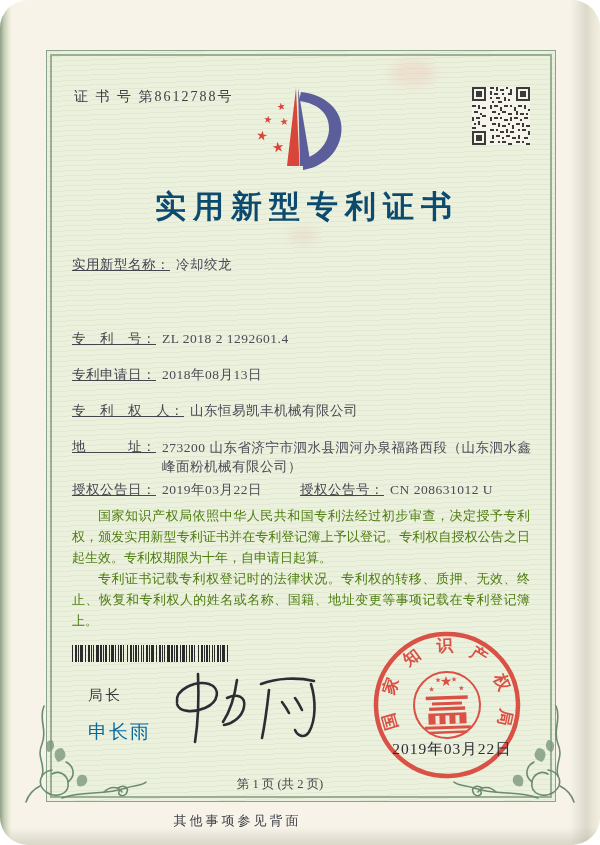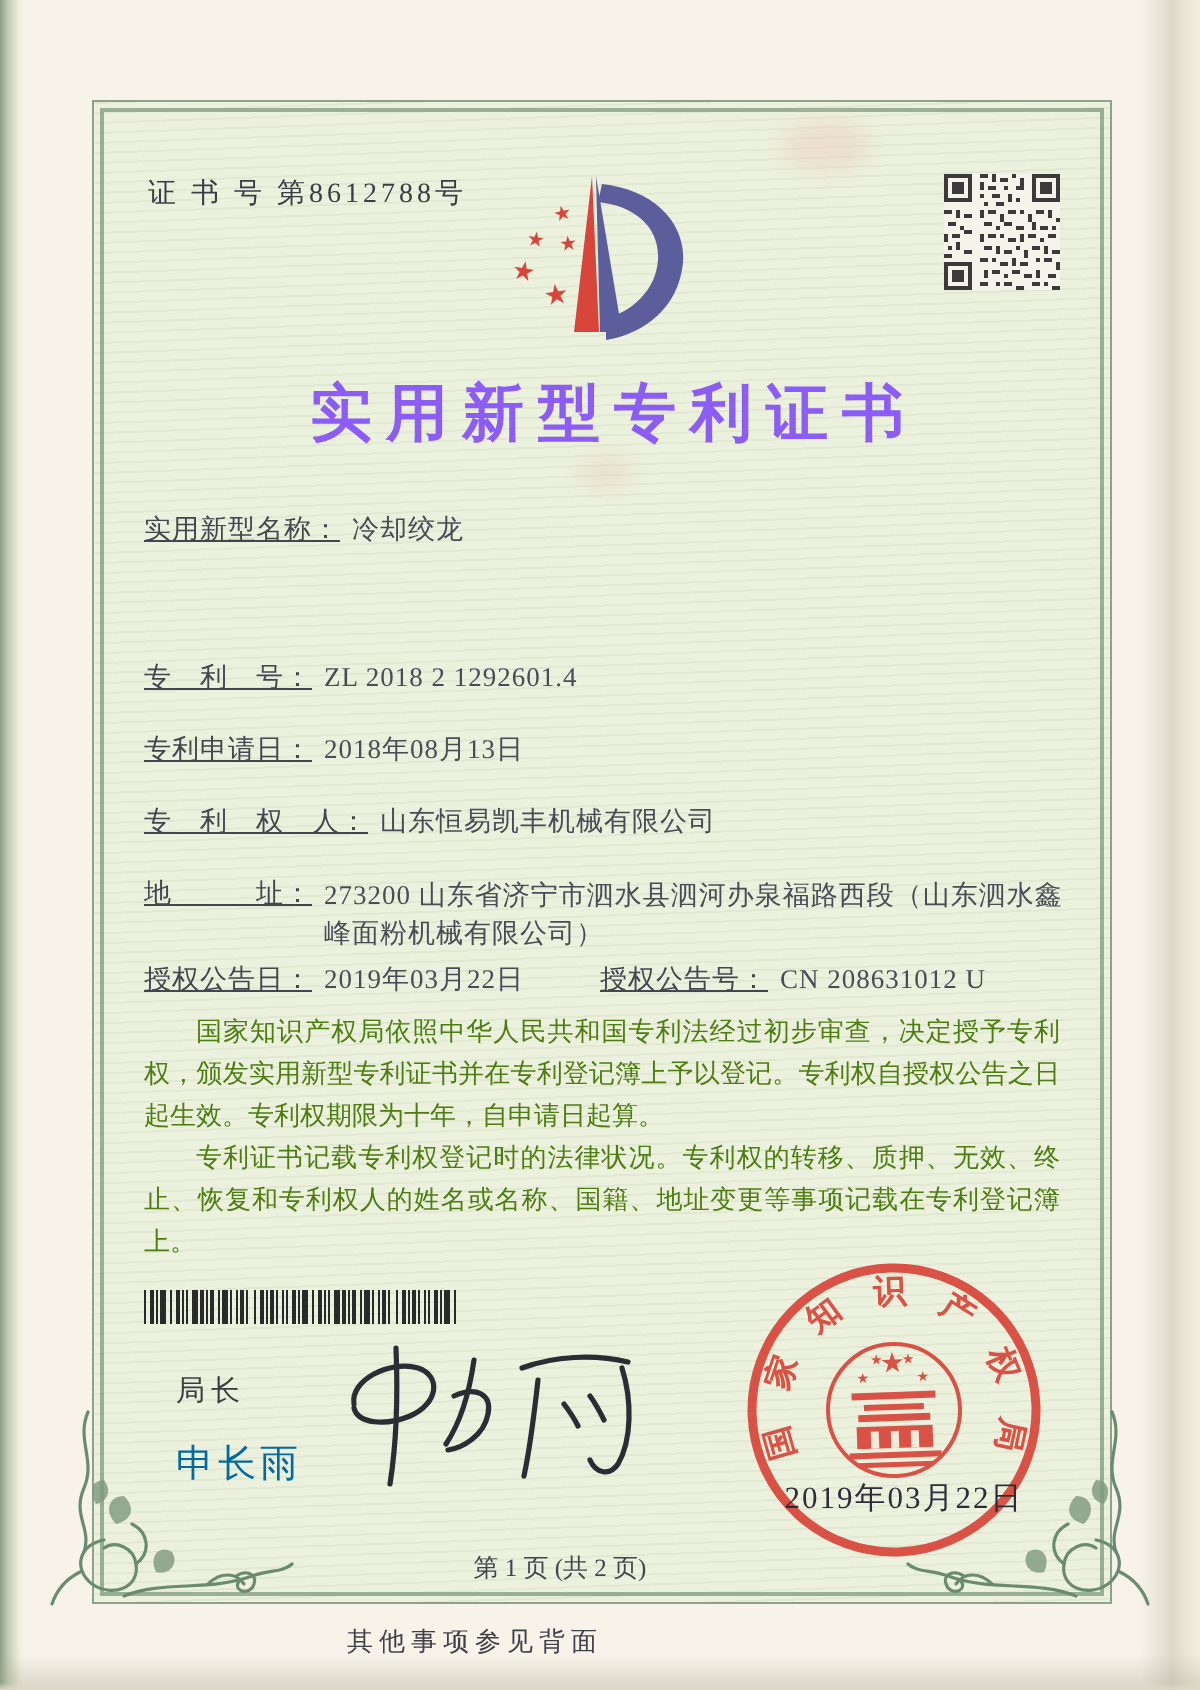--- a/index.html
+++ b/index.html
@@ -8,6 +8,7 @@
     background:#f7f3e9;
     font-family:"Liberation Serif","DejaVu Serif",serif;
     color:#4a4a52;
+    border-radius:28px;
   }
   
   .edge-left  { position:absolute; left:0; top:0; width:12px; height:100%;

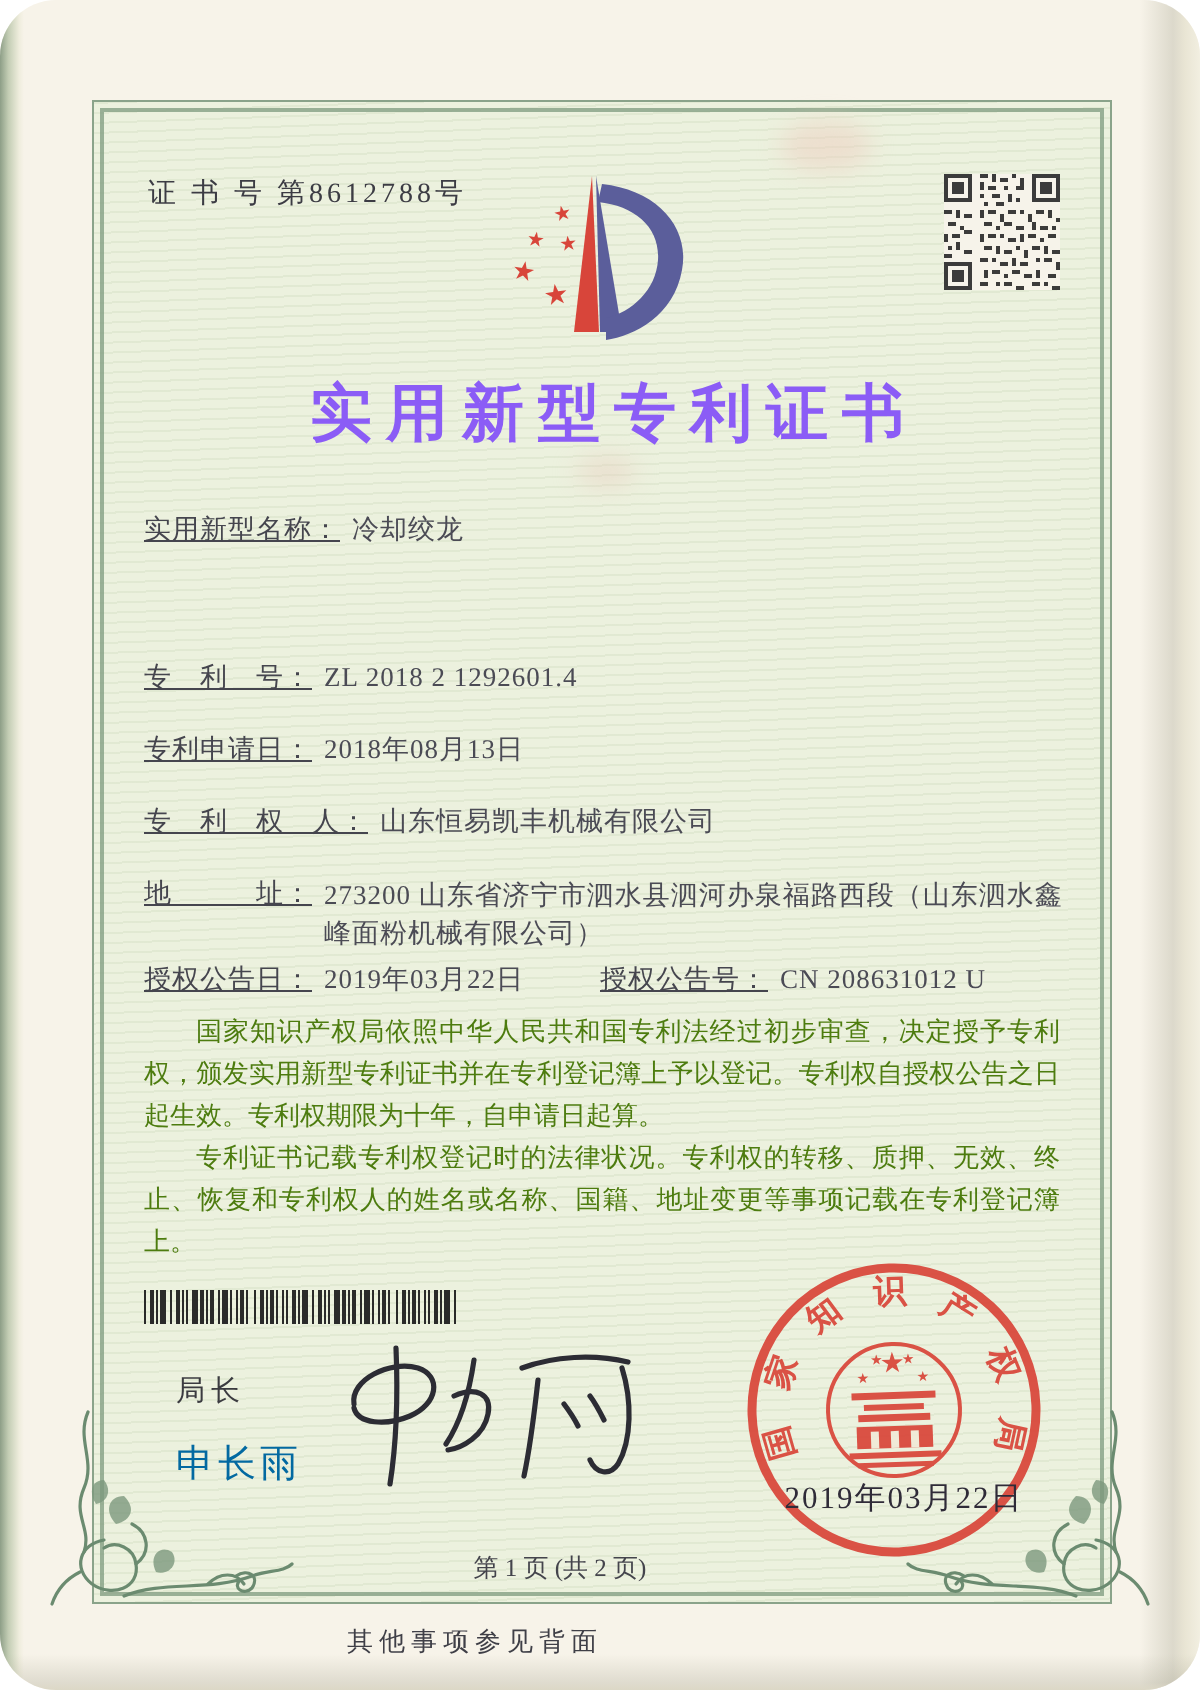--- a/index.html
+++ b/index.html
@@ -30,7 +30,7 @@
   .abs { position:absolute; }
   .certno { left:74px; top:88px; font-size:14px; letter-spacing:2px; color:#3c3c44; }
   .title  { left:46px; top:186px; width:508px; text-align:center; font-size:31px; font-weight:bold;
-            letter-spacing:7px; padding-left:7px; color:#8b5cf6; }
+            letter-spacing:7px; padding-left:7px; color:#0c4a6e; }
   .row { left:72px; width:460px; font-size:13.5px; letter-spacing:.5px; color:#4b4b55; white-space:nowrap; }
   .row .lbl { color:#45454e;text-decoration:underline; }
   .row .val { margin-left:6px; }

